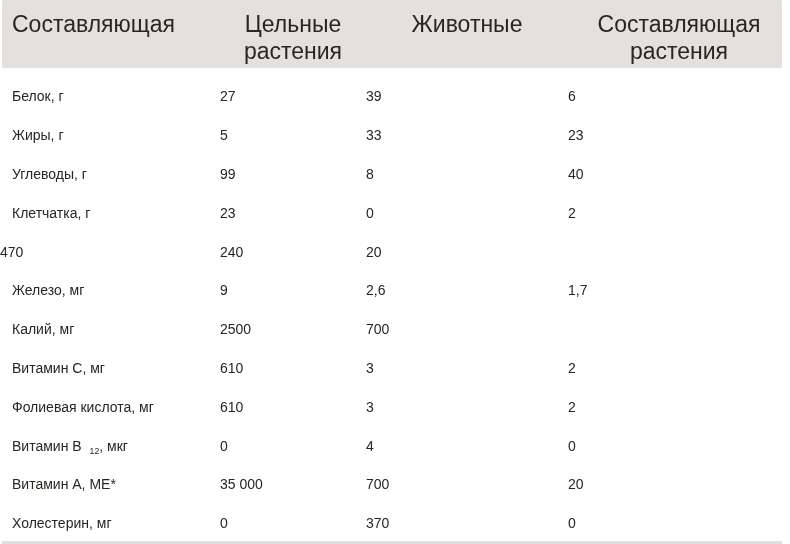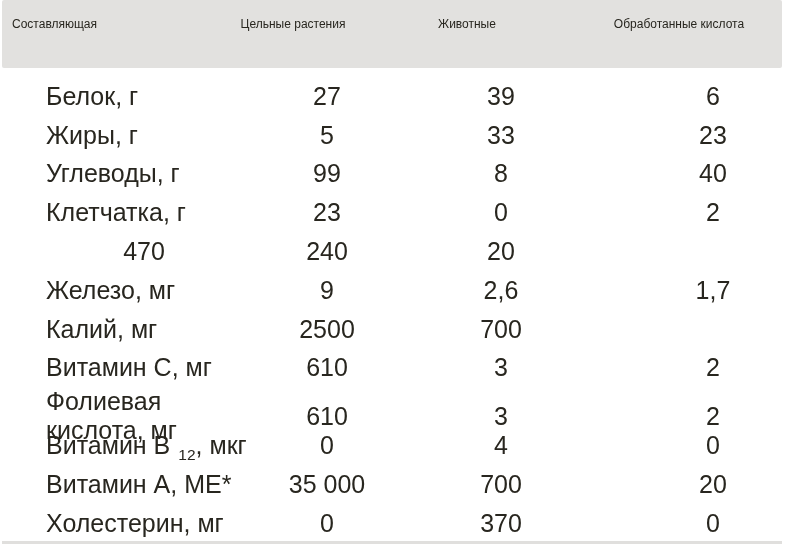--- a/index.html
+++ b/index.html
@@ -45,7 +45,7 @@
     height: 68px;
     align-items: start;
     padding-top: 11px;
-    font-size: 12px;
+    font-size: 23px;
     line-height: 27px;
   }
   .header-cell { text-align: center; }

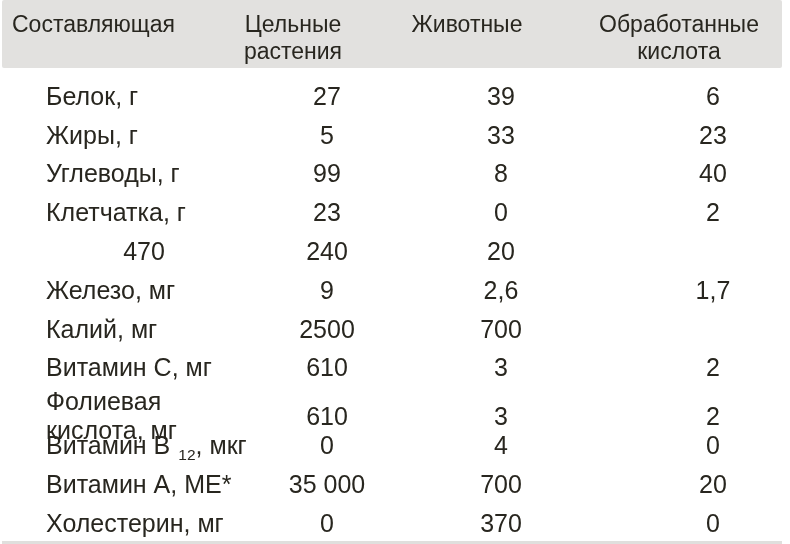--- a/index.html
+++ b/index.html
@@ -101,7 +101,7 @@
     <div class="header-cell first"><span class="wrap">Составляющая</span></div>
     <div class="header-cell"><span class="wrap">Цельные растения</span></div>
     <div class="header-cell"><span class="wrap">Животные</span></div>
-    <div class="header-cell wide"><span class="wrap">Обработанные кислота</span></div>
+    <div class="header-cell wide"><span class="wrap">Составляющая растения</span></div>
   </div>
 
   <div class="table-body">

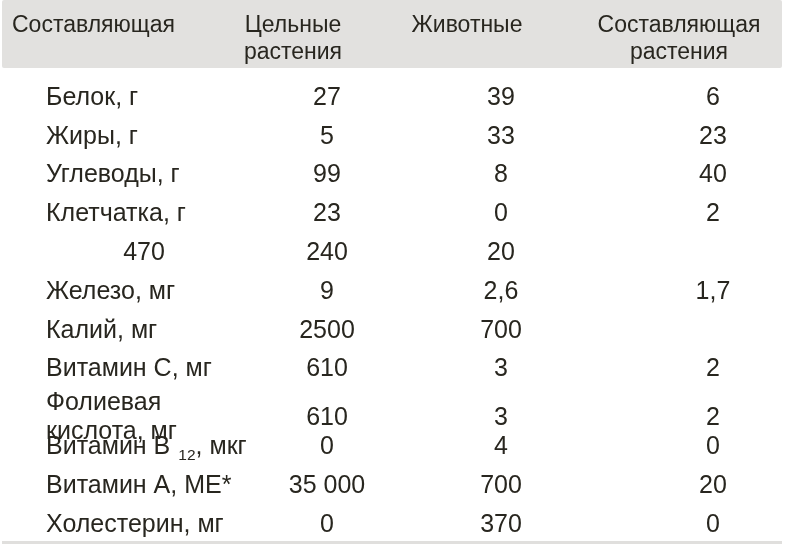--- a/index.html
+++ b/index.html
@@ -70,8 +70,7 @@
   .data-row {
     height: 38.8px;
     align-items: center;
-    font-size: 25px;
-    padding-left: 34px;
+    font-size: 14px;
   }
   .label-cell { padding-left: 12px; }
   .value-cell { text-align: center; }

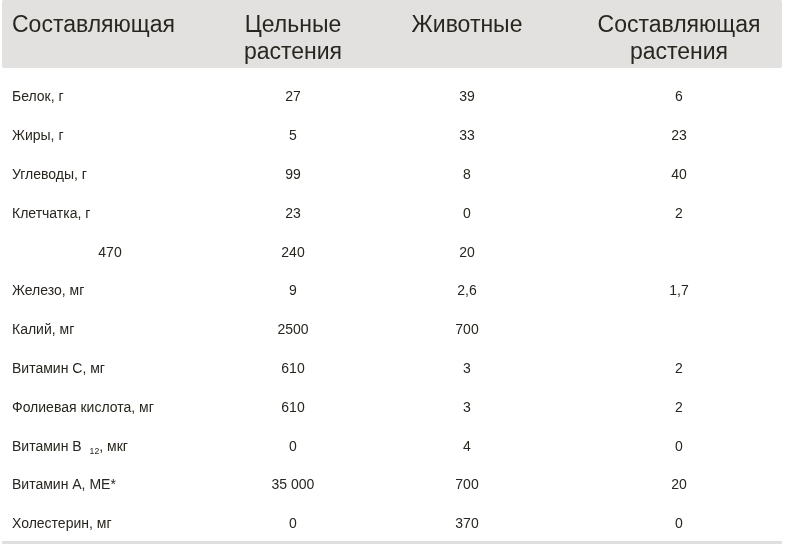--- a/index.html
+++ b/index.html
@@ -73,7 +73,7 @@
     font-size: 14px;
   }
   .label-cell { padding-left: 12px; }
-  .value-cell { text-align: center; }
+  .value-cell { text-align: left; }
   sub {
     font-size: 0.62em;
     line-height: 0;

